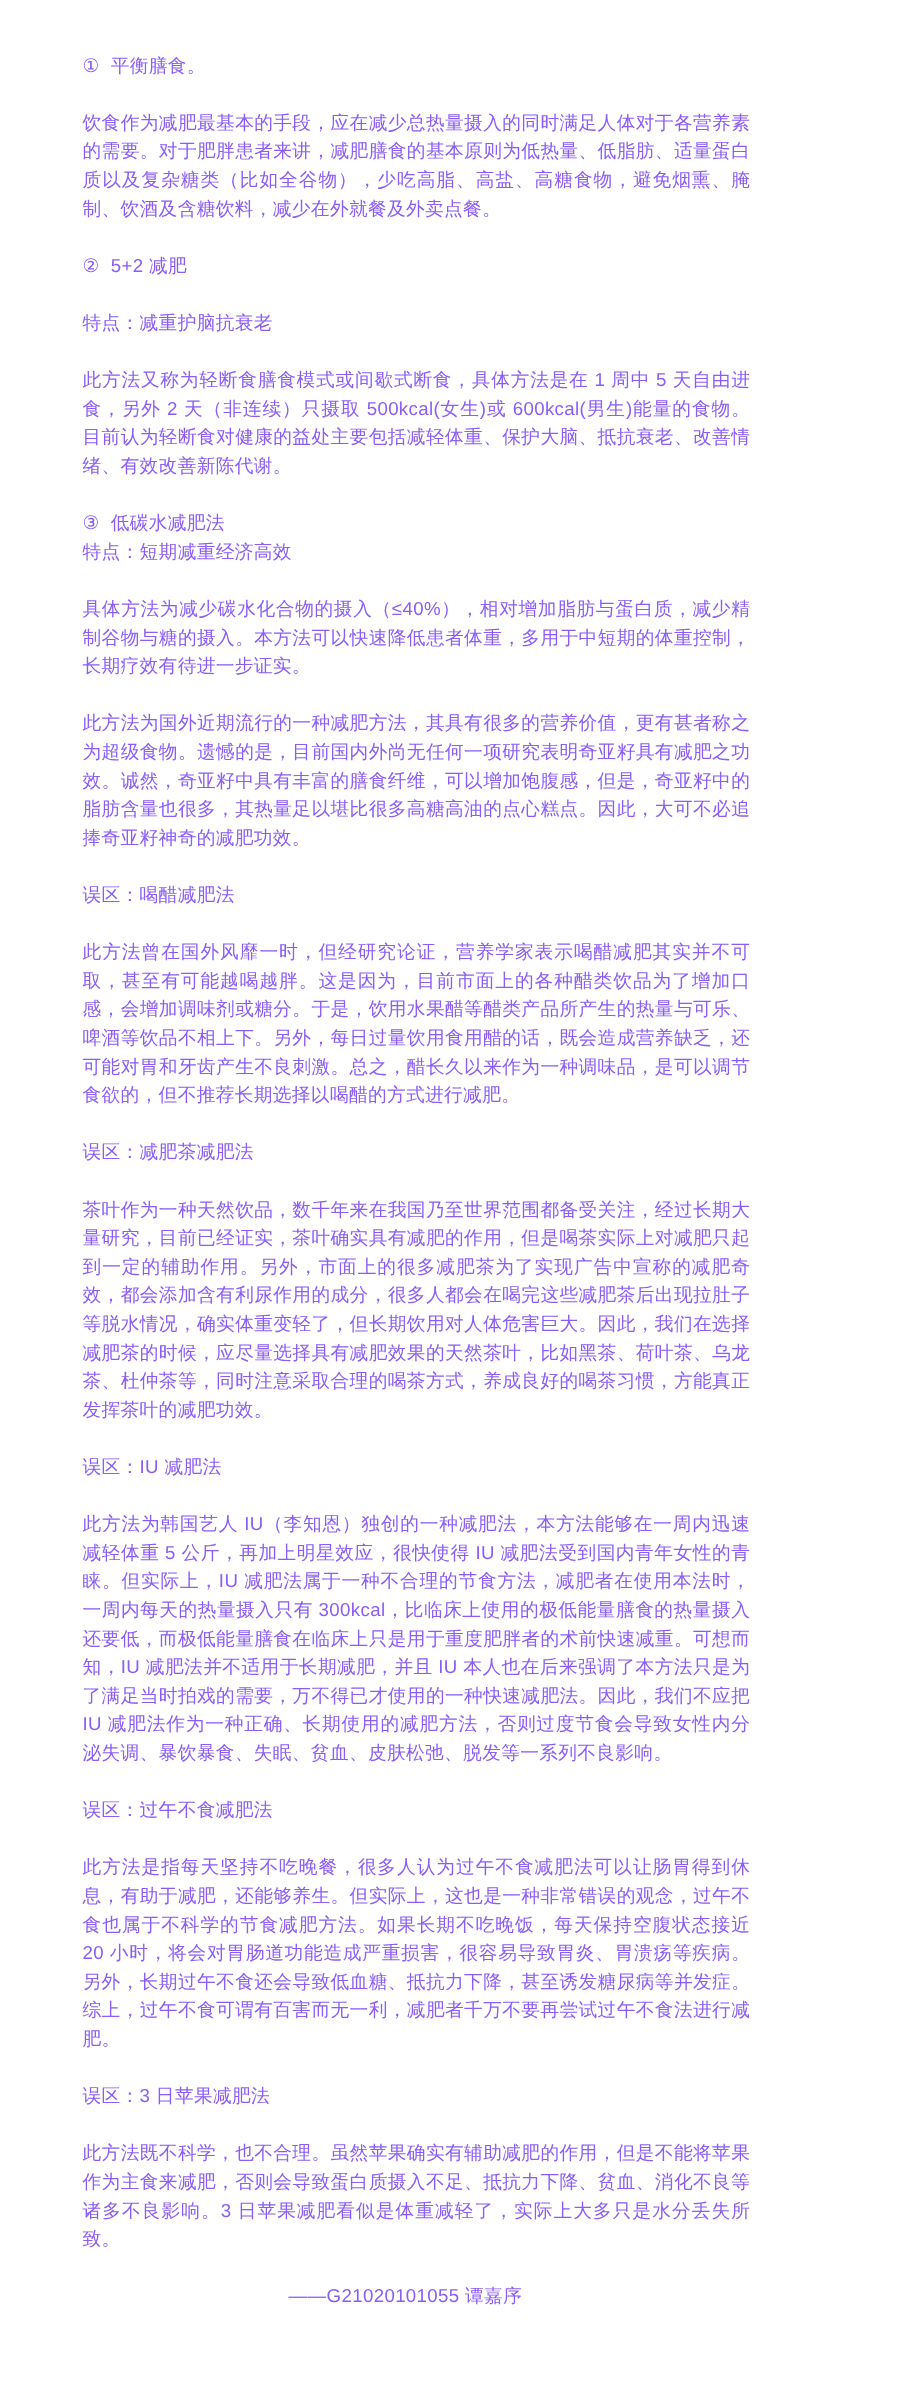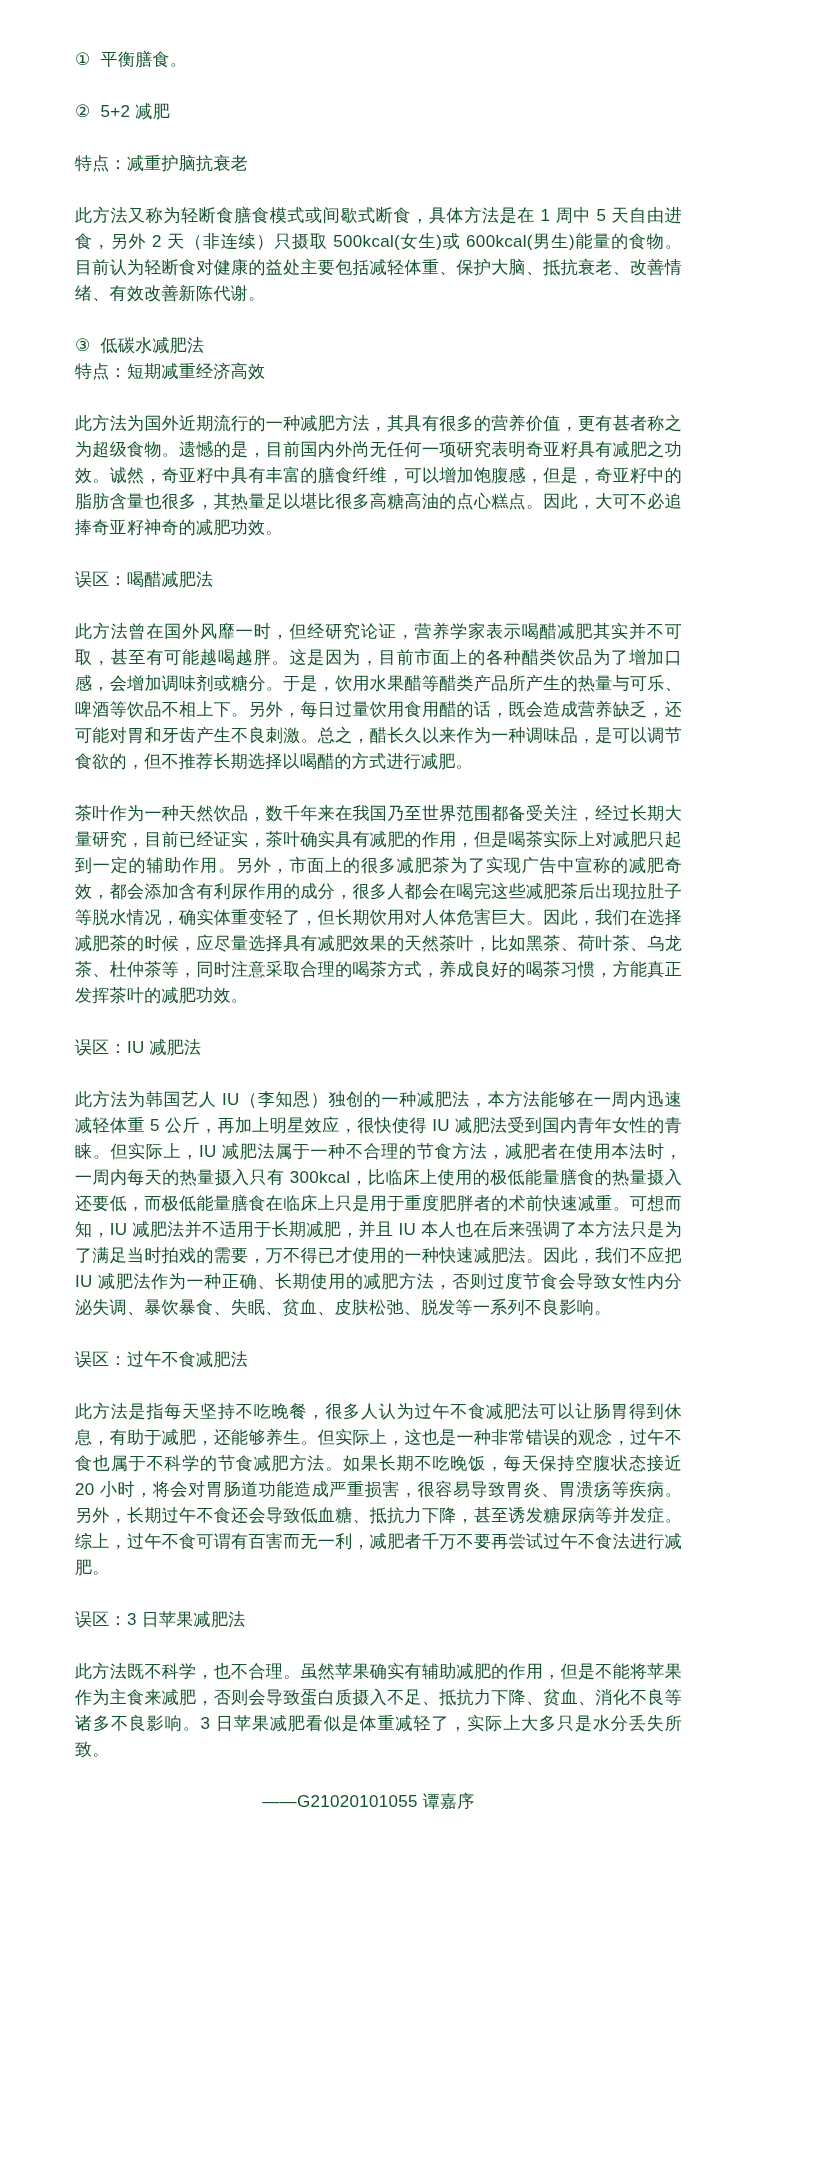--- a/index.html
+++ b/index.html
@@ -18,7 +18,7 @@
     font-size:17px;
     line-height:26px;
     letter-spacing:0.3px;
-    color:#14532d;
+    color:#8b5cf6;
     overflow:hidden;
   }
   .blk{

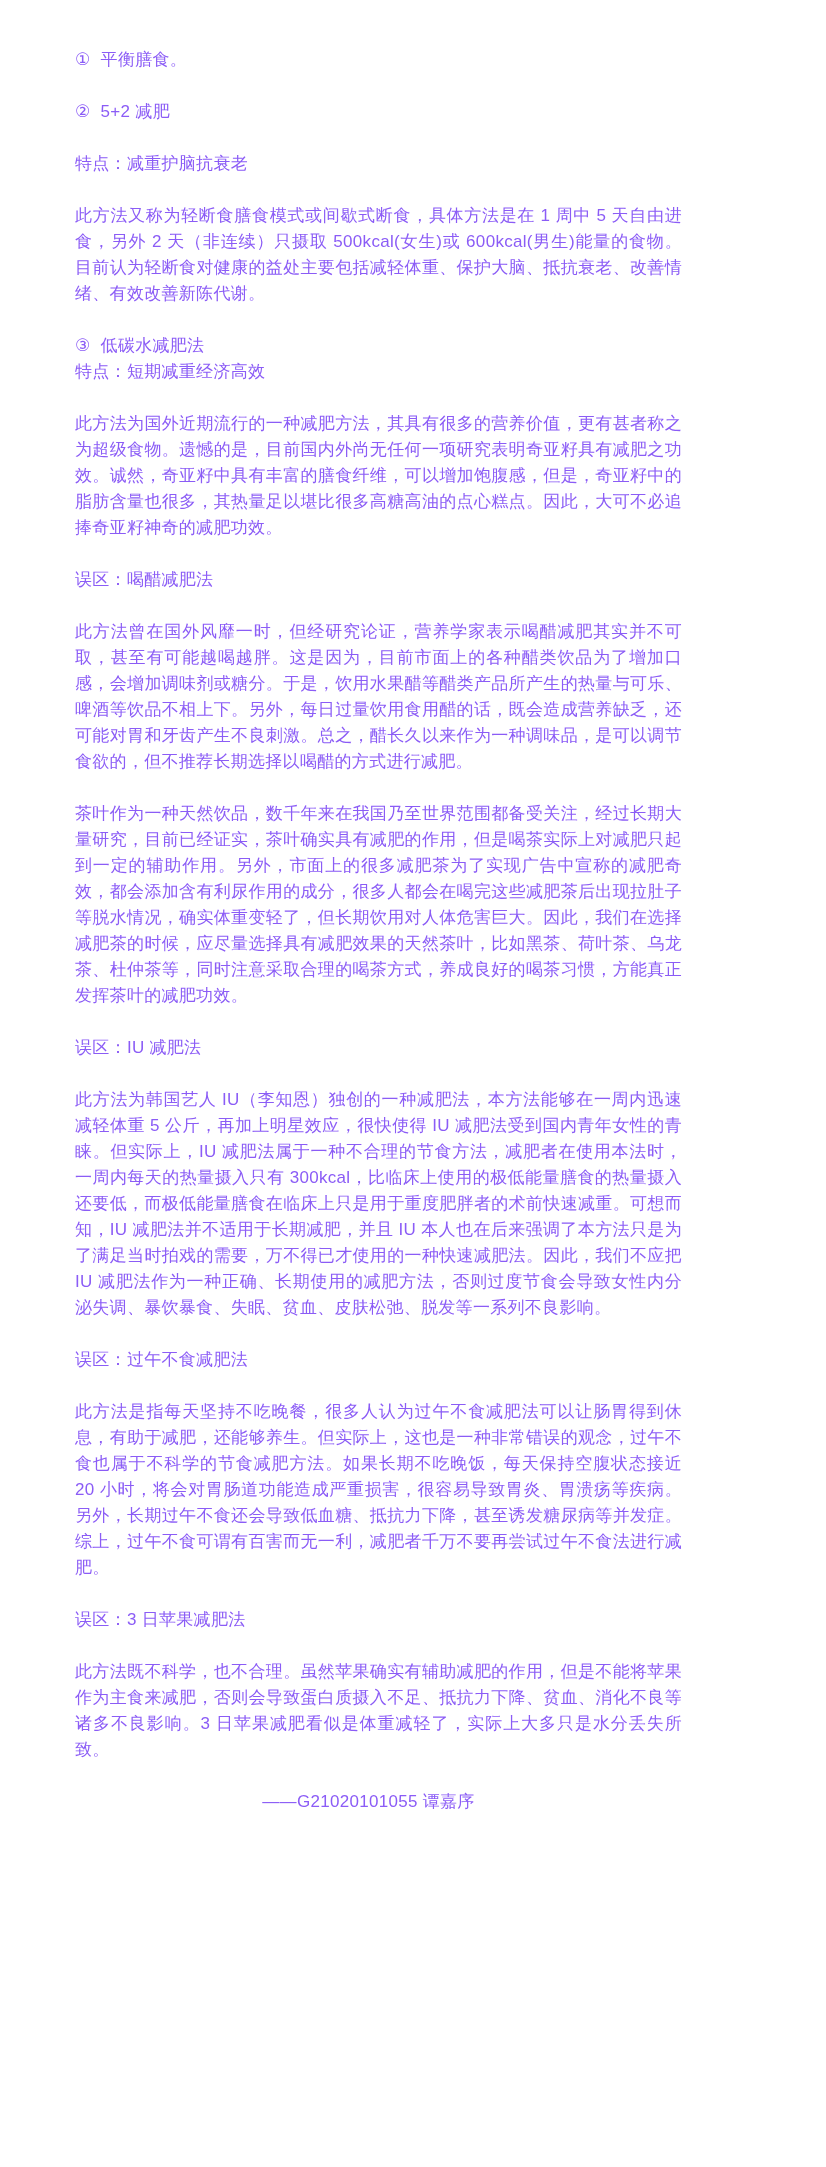--- a/index.html
+++ b/index.html
@@ -37,6 +37,7 @@
 
 <div class="page">
   <p class="blk">①  平衡膳食。</p>
+  <p class="blk">饮食作为减肥最基本的手段，应在减少总热量摄入的同时满足人体对于各营养素的需要。对于肥胖患者来讲，减肥膳食的基本原则为低热量、低脂肪、适量蛋白质以及复杂糖类（比如全谷物），少吃高脂、高盐、高糖食物，避免烟熏、腌制、饮酒及含糖饮料，减少在外就餐及外卖点餐。</p>
   <p class="blk">②  5+2 减肥</p>
   <p class="blk">特点：减重护脑抗衰老</p>
   <p class="blk">此方法又称为轻断食膳食模式或间歇式断食，具体方法是在 1 周中 5 天自由进食，另外 2 天（非连续）只摄取 500kcal(女生)或 600kcal(男生)能量的食物。目前认为轻断食对健康的益处主要包括减轻体重、保护大脑、抵抗衰老、改善情绪、有效改善新陈代谢。</p>

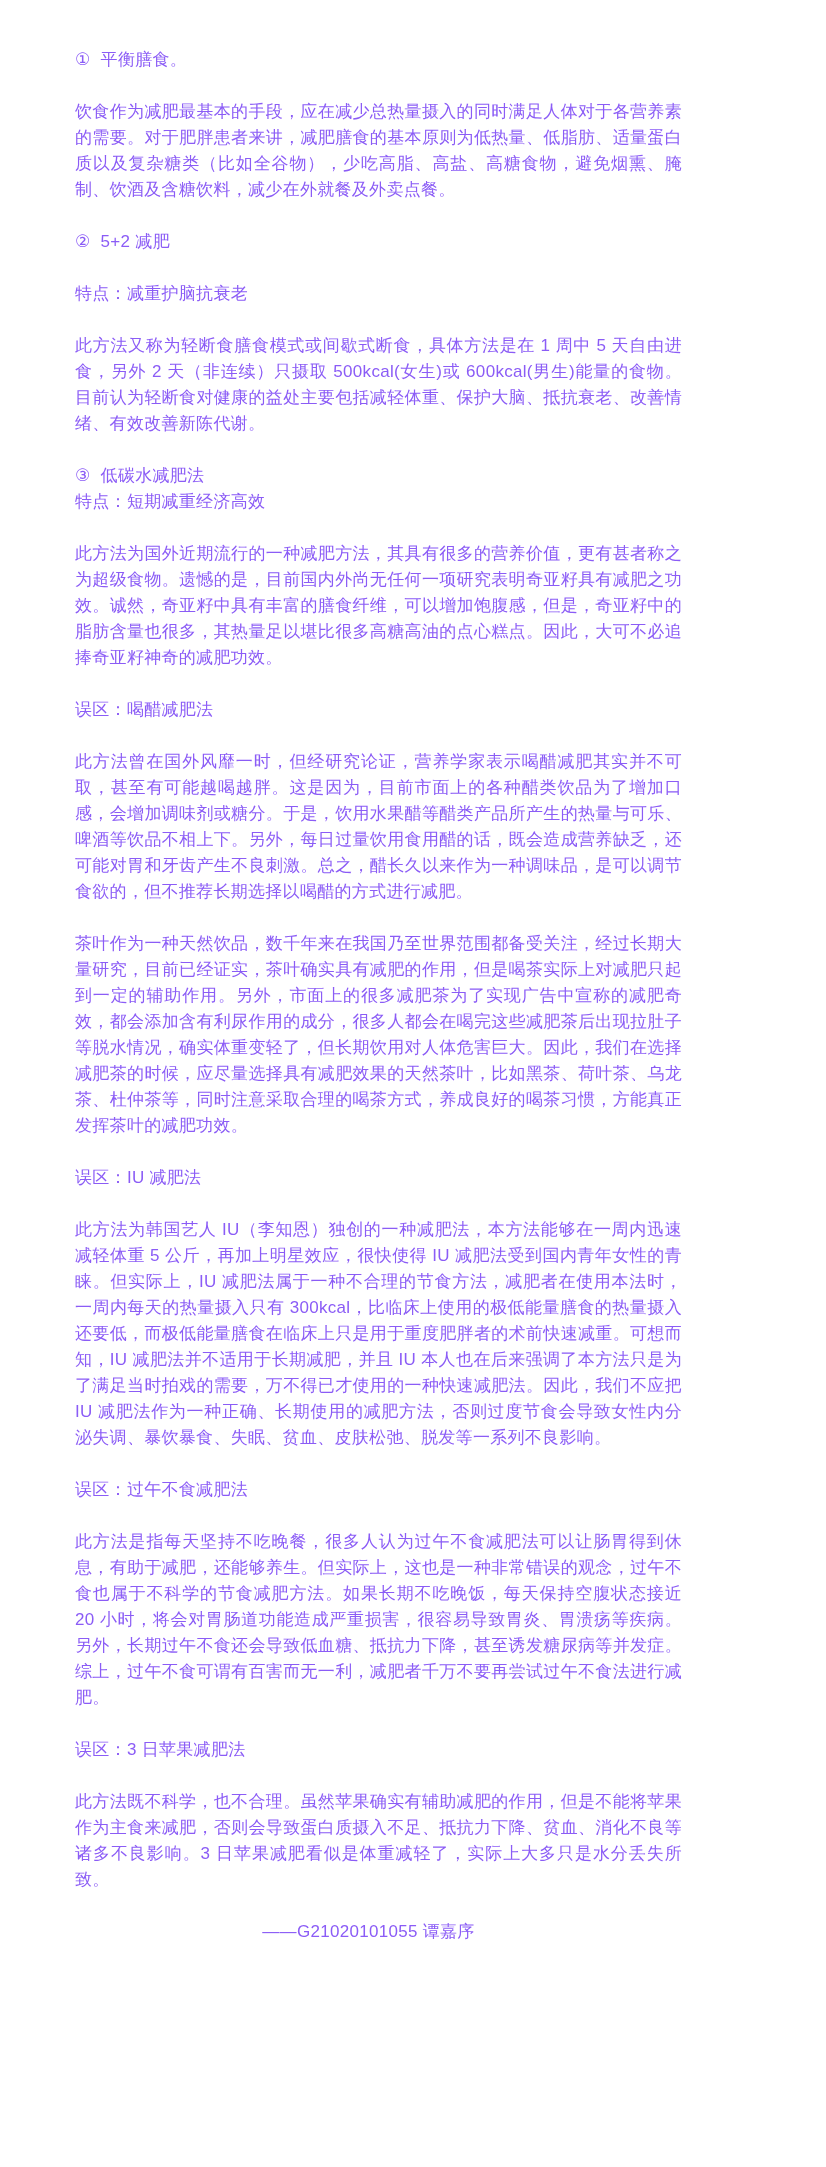--- a/index.html
+++ b/index.html
@@ -43,6 +43,7 @@
   <p class="blk">此方法又称为轻断食膳食模式或间歇式断食，具体方法是在 1 周中 5 天自由进食，另外 2 天（非连续）只摄取 500kcal(女生)或 600kcal(男生)能量的食物。目前认为轻断食对健康的益处主要包括减轻体重、保护大脑、抵抗衰老、改善情绪、有效改善新陈代谢。</p>
   <p class="blk">③  低碳水减肥法
 特点：短期减重经济高效</p>
+  <p class="blk">具体方法为减少碳水化合物的摄入（≤40%），相对增加脂肪与蛋白质，减少精制谷物与糖的摄入。本方法可以快速降低患者体重，多用于中短期的体重控制，长期疗效有待进一步证实。</p>
   <p class="blk">此方法为国外近期流行的一种减肥方法，其具有很多的营养价值，更有甚者称之为超级食物。遗憾的是，目前国内外尚无任何一项研究表明奇亚籽具有减肥之功效。诚然，奇亚籽中具有丰富的膳食纤维，可以增加饱腹感，但是，奇亚籽中的脂肪含量也很多，其热量足以堪比很多高糖高油的点心糕点。因此，大可不必追捧奇亚籽神奇的减肥功效。</p>
   <p class="blk">误区：喝醋减肥法</p>
   <p class="blk">此方法曾在国外风靡一时，但经研究论证，营养学家表示喝醋减肥其实并不可取，甚至有可能越喝越胖。这是因为，目前市面上的各种醋类饮品为了增加口感，会增加调味剂或糖分。于是，饮用水果醋等醋类产品所产生的热量与可乐、啤酒等饮品不相上下。另外，每日过量饮用食用醋的话，既会造成营养缺乏，还可能对胃和牙齿产生不良刺激。总之，醋长久以来作为一种调味品，是可以调节食欲的，但不推荐长期选择以喝醋的方式进行减肥。</p>

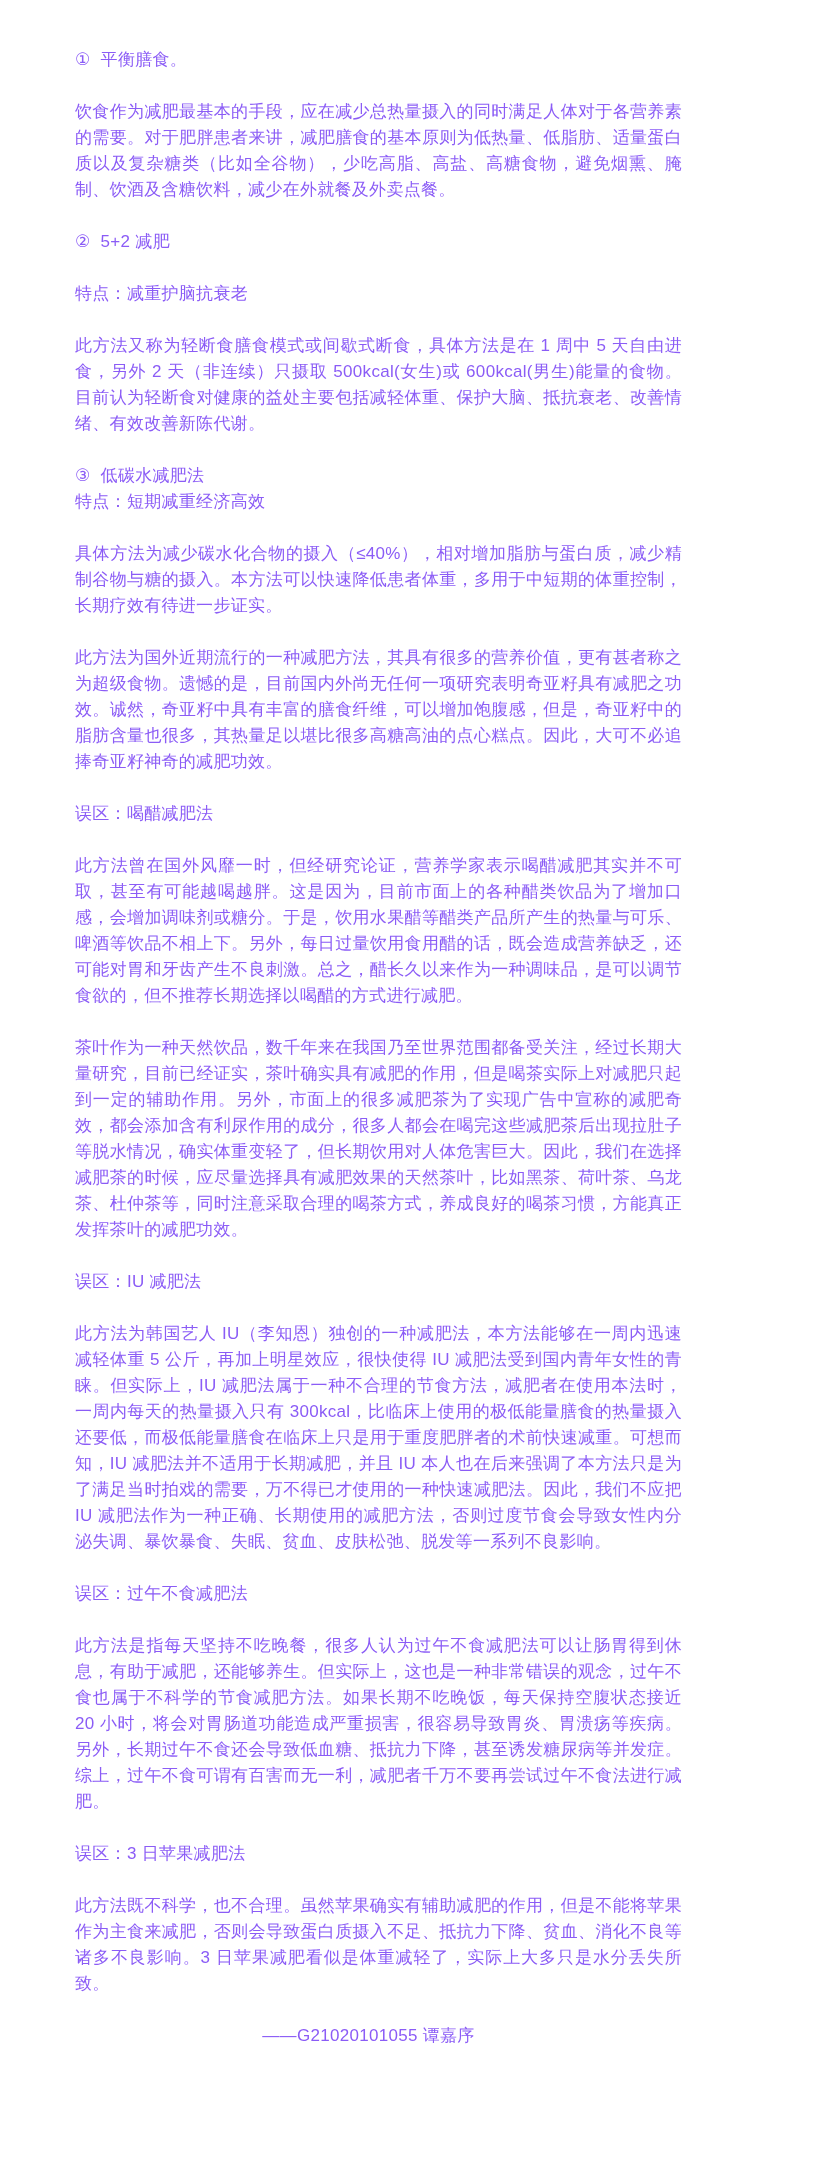--- a/index.html
+++ b/index.html
@@ -47,6 +47,7 @@
   <p class="blk">此方法为国外近期流行的一种减肥方法，其具有很多的营养价值，更有甚者称之为超级食物。遗憾的是，目前国内外尚无任何一项研究表明奇亚籽具有减肥之功效。诚然，奇亚籽中具有丰富的膳食纤维，可以增加饱腹感，但是，奇亚籽中的脂肪含量也很多，其热量足以堪比很多高糖高油的点心糕点。因此，大可不必追捧奇亚籽神奇的减肥功效。</p>
   <p class="blk">误区：喝醋减肥法</p>
   <p class="blk">此方法曾在国外风靡一时，但经研究论证，营养学家表示喝醋减肥其实并不可取，甚至有可能越喝越胖。这是因为，目前市面上的各种醋类饮品为了增加口感，会增加调味剂或糖分。于是，饮用水果醋等醋类产品所产生的热量与可乐、啤酒等饮品不相上下。另外，每日过量饮用食用醋的话，既会造成营养缺乏，还可能对胃和牙齿产生不良刺激。总之，醋长久以来作为一种调味品，是可以调节食欲的，但不推荐长期选择以喝醋的方式进行减肥。</p>
+  <p class="blk">误区：减肥茶减肥法</p>
   <p class="blk">茶叶作为一种天然饮品，数千年来在我国乃至世界范围都备受关注，经过长期大量研究，目前已经证实，茶叶确实具有减肥的作用，但是喝茶实际上对减肥只起到一定的辅助作用。另外，市面上的很多减肥茶为了实现广告中宣称的减肥奇效，都会添加含有利尿作用的成分，很多人都会在喝完这些减肥茶后出现拉肚子等脱水情况，确实体重变轻了，但长期饮用对人体危害巨大。因此，我们在选择减肥茶的时候，应尽量选择具有减肥效果的天然茶叶，比如黑茶、荷叶茶、乌龙茶、杜仲茶等，同时注意采取合理的喝茶方式，养成良好的喝茶习惯，方能真正发挥茶叶的减肥功效。</p>
   <p class="blk">误区：IU 减肥法</p>
   <p class="blk">此方法为韩国艺人 IU（李知恩）独创的一种减肥法，本方法能够在一周内迅速减轻体重 5 公斤，再加上明星效应，很快使得 IU 减肥法受到国内青年女性的青睐。但实际上，IU 减肥法属于一种不合理的节食方法，减肥者在使用本法时，一周内每天的热量摄入只有 300kcal，比临床上使用的极低能量膳食的热量摄入还要低，而极低能量膳食在临床上只是用于重度肥胖者的术前快速减重。可想而知，IU 减肥法并不适用于长期减肥，并且 IU 本人也在后来强调了本方法只是为了满足当时拍戏的需要，万不得已才使用的一种快速减肥法。因此，我们不应把 IU 减肥法作为一种正确、长期使用的减肥方法，否则过度节食会导致女性内分泌失调、暴饮暴食、失眠、贫血、皮肤松弛、脱发等一系列不良影响。</p>

